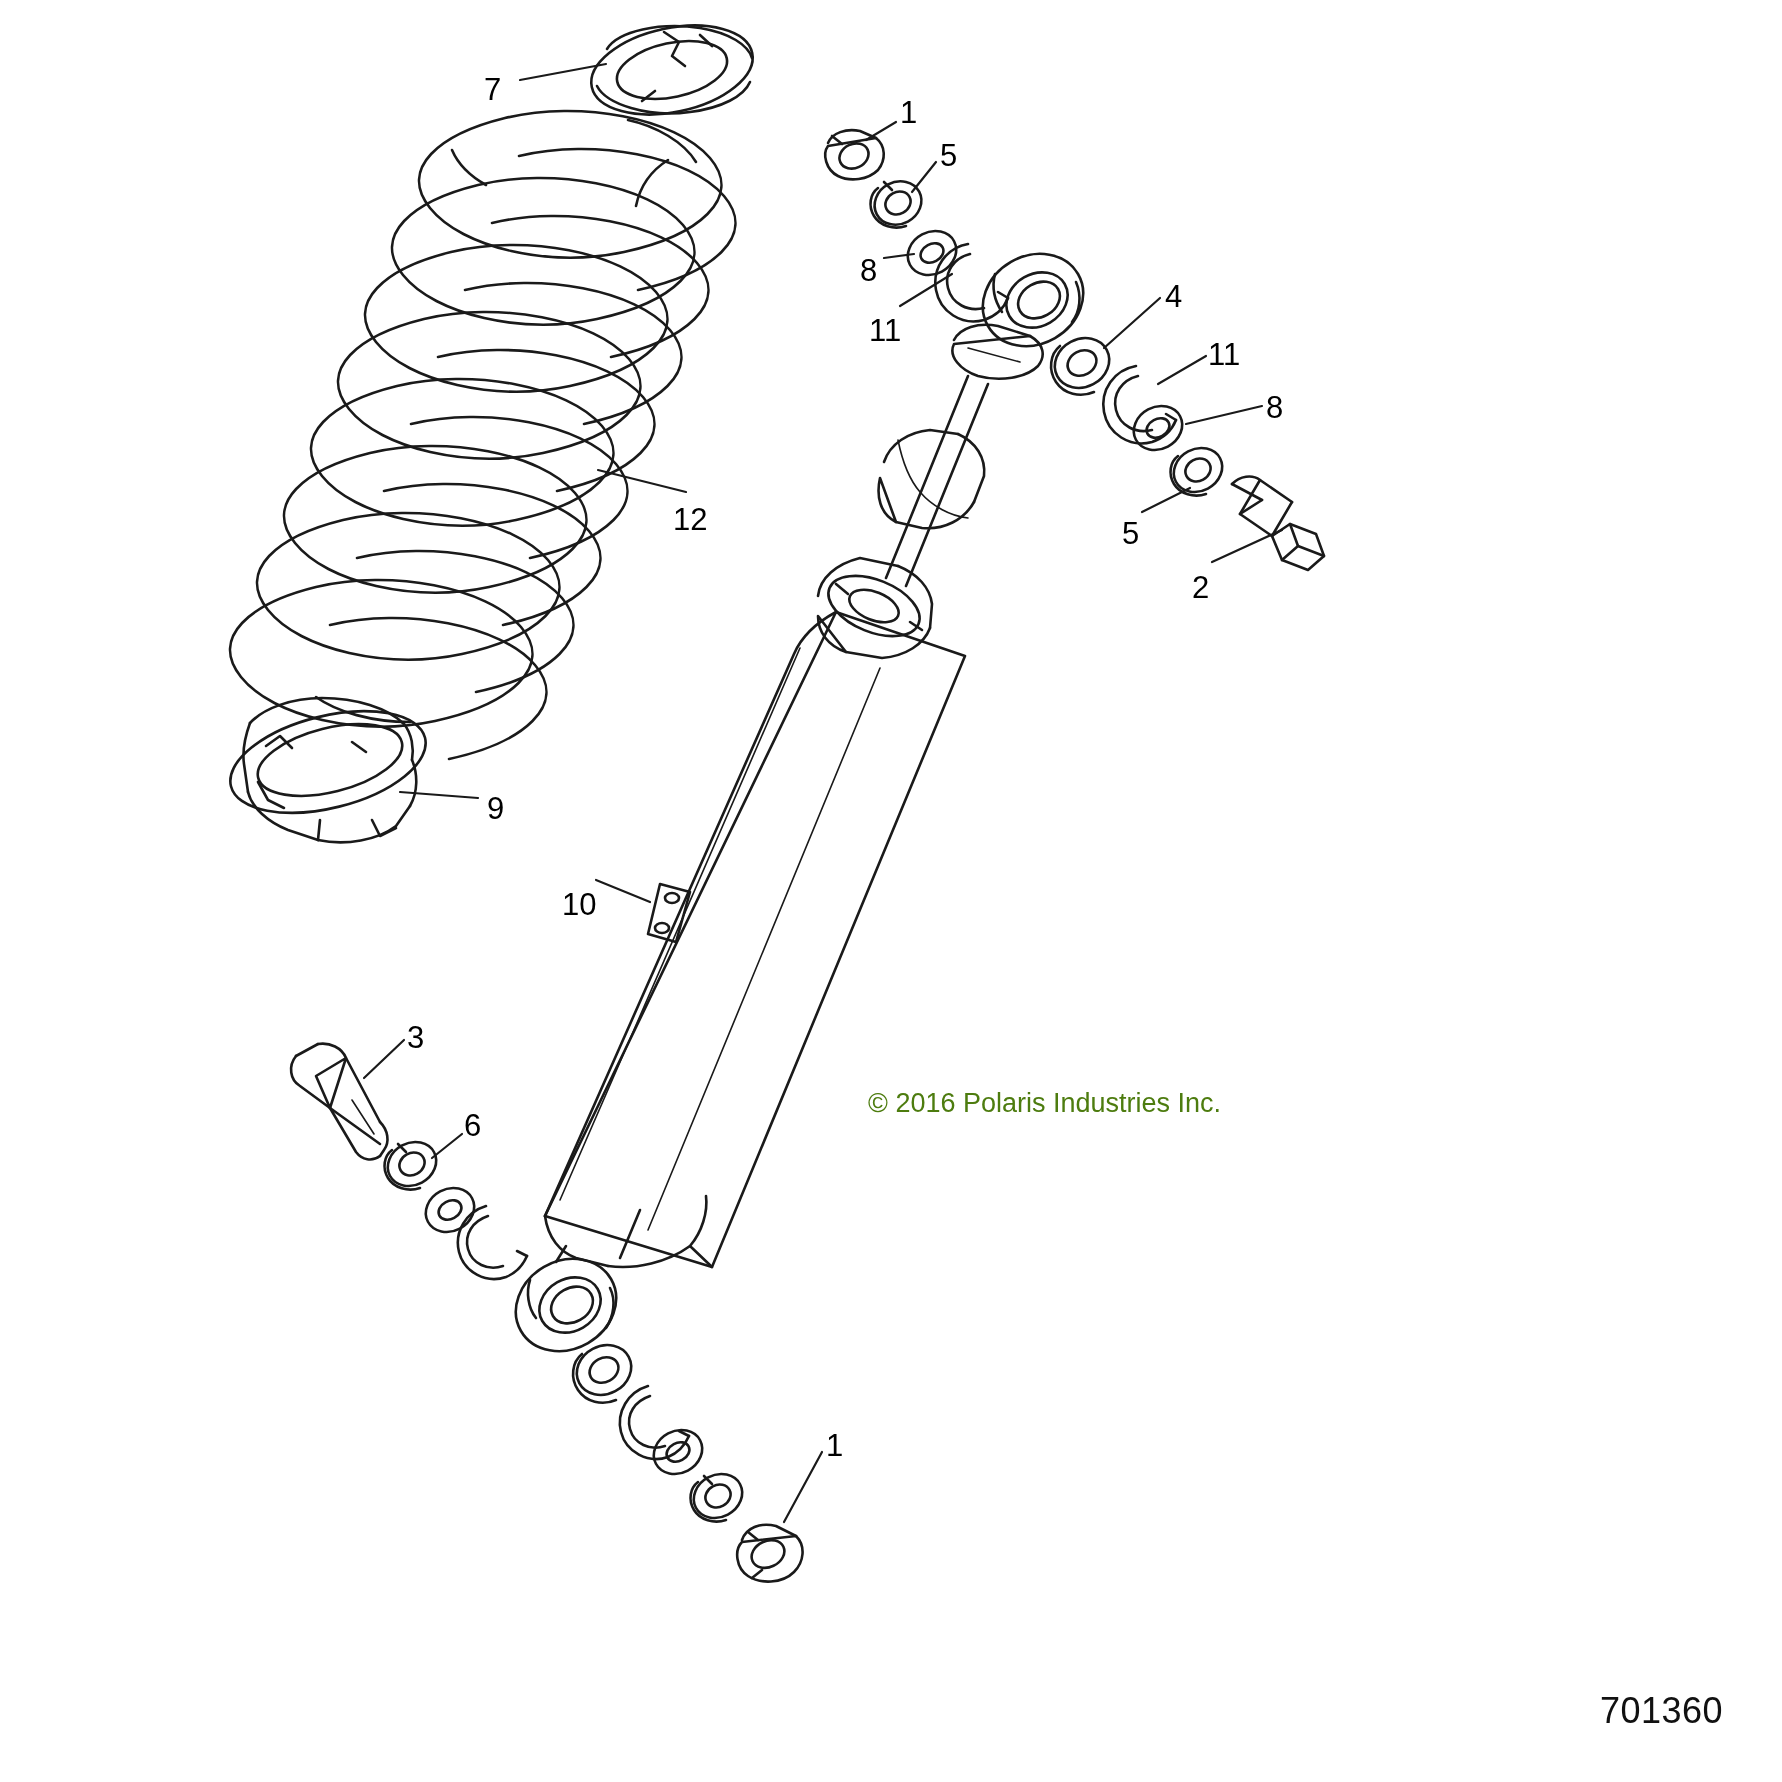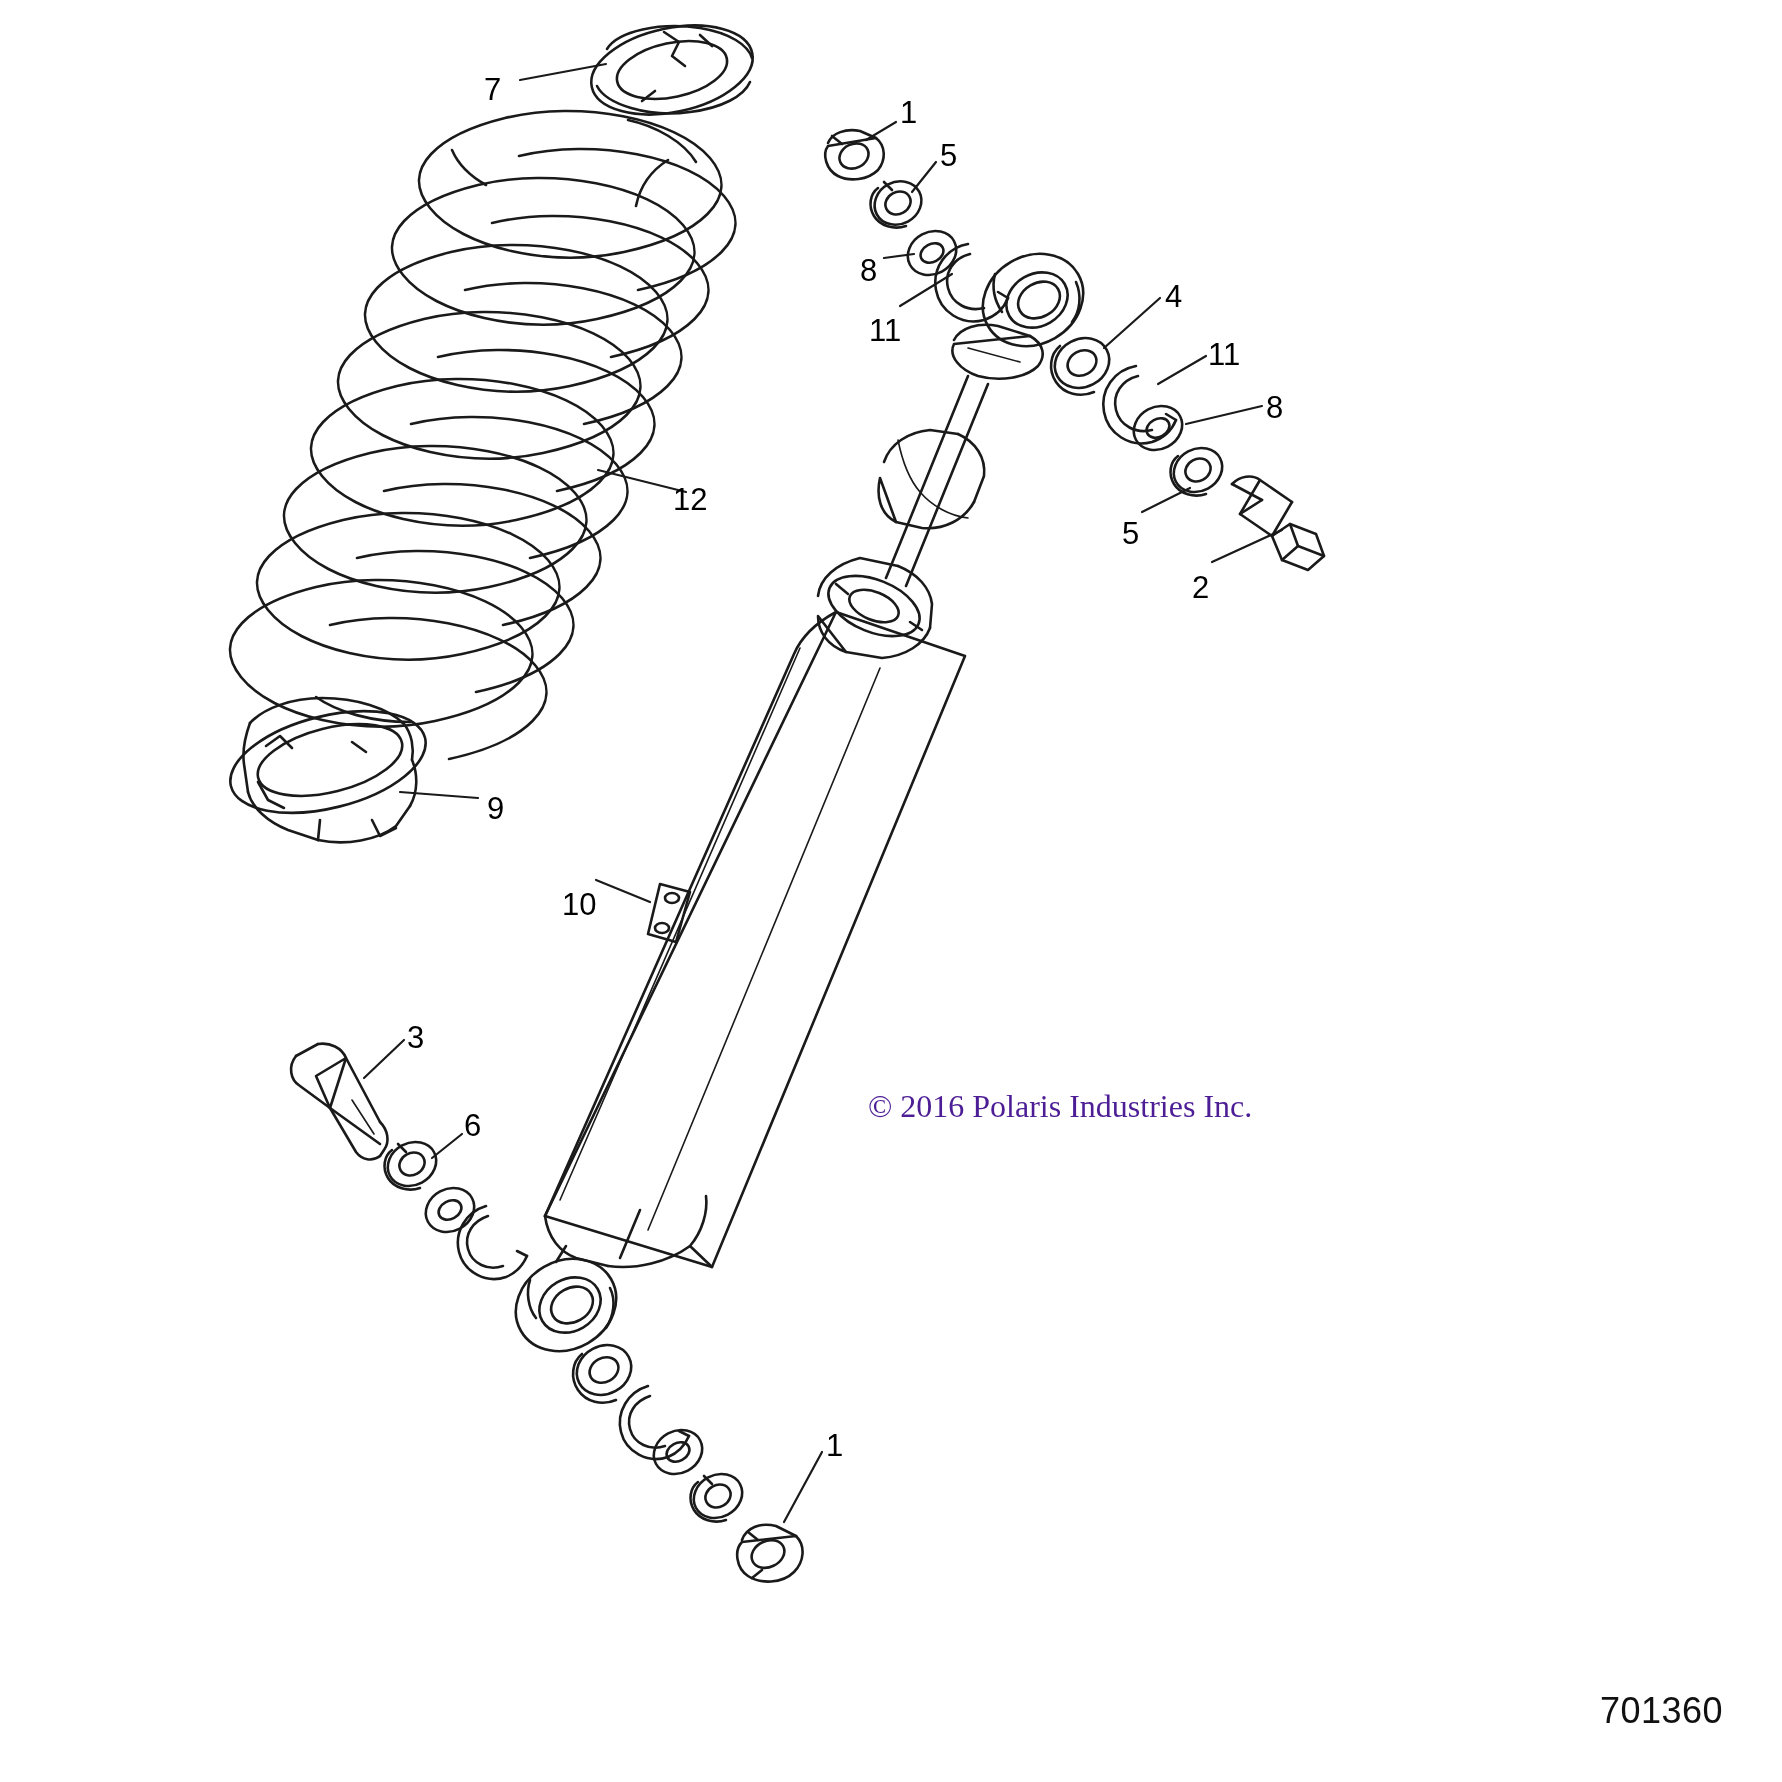--- a/index.html
+++ b/index.html
@@ -323,7 +323,7 @@
   <div class="callout" style="left:1165px; top:281px;">4</div>
   <div class="callout" style="left:1208px; top:339px;">11</div>
   <div class="callout" style="left:1266px; top:392px;">8</div>
-  <div class="callout" style="left:673px; top:484px;">12</div>
+  <div class="callout" style="left:673px; top:504px;">12</div>
   <div class="callout" style="left:1122px; top:518px;">5</div>
   <div class="callout" style="left:1192px; top:572px;">2</div>
   <div class="callout" style="left:487px; top:793px;">9</div>

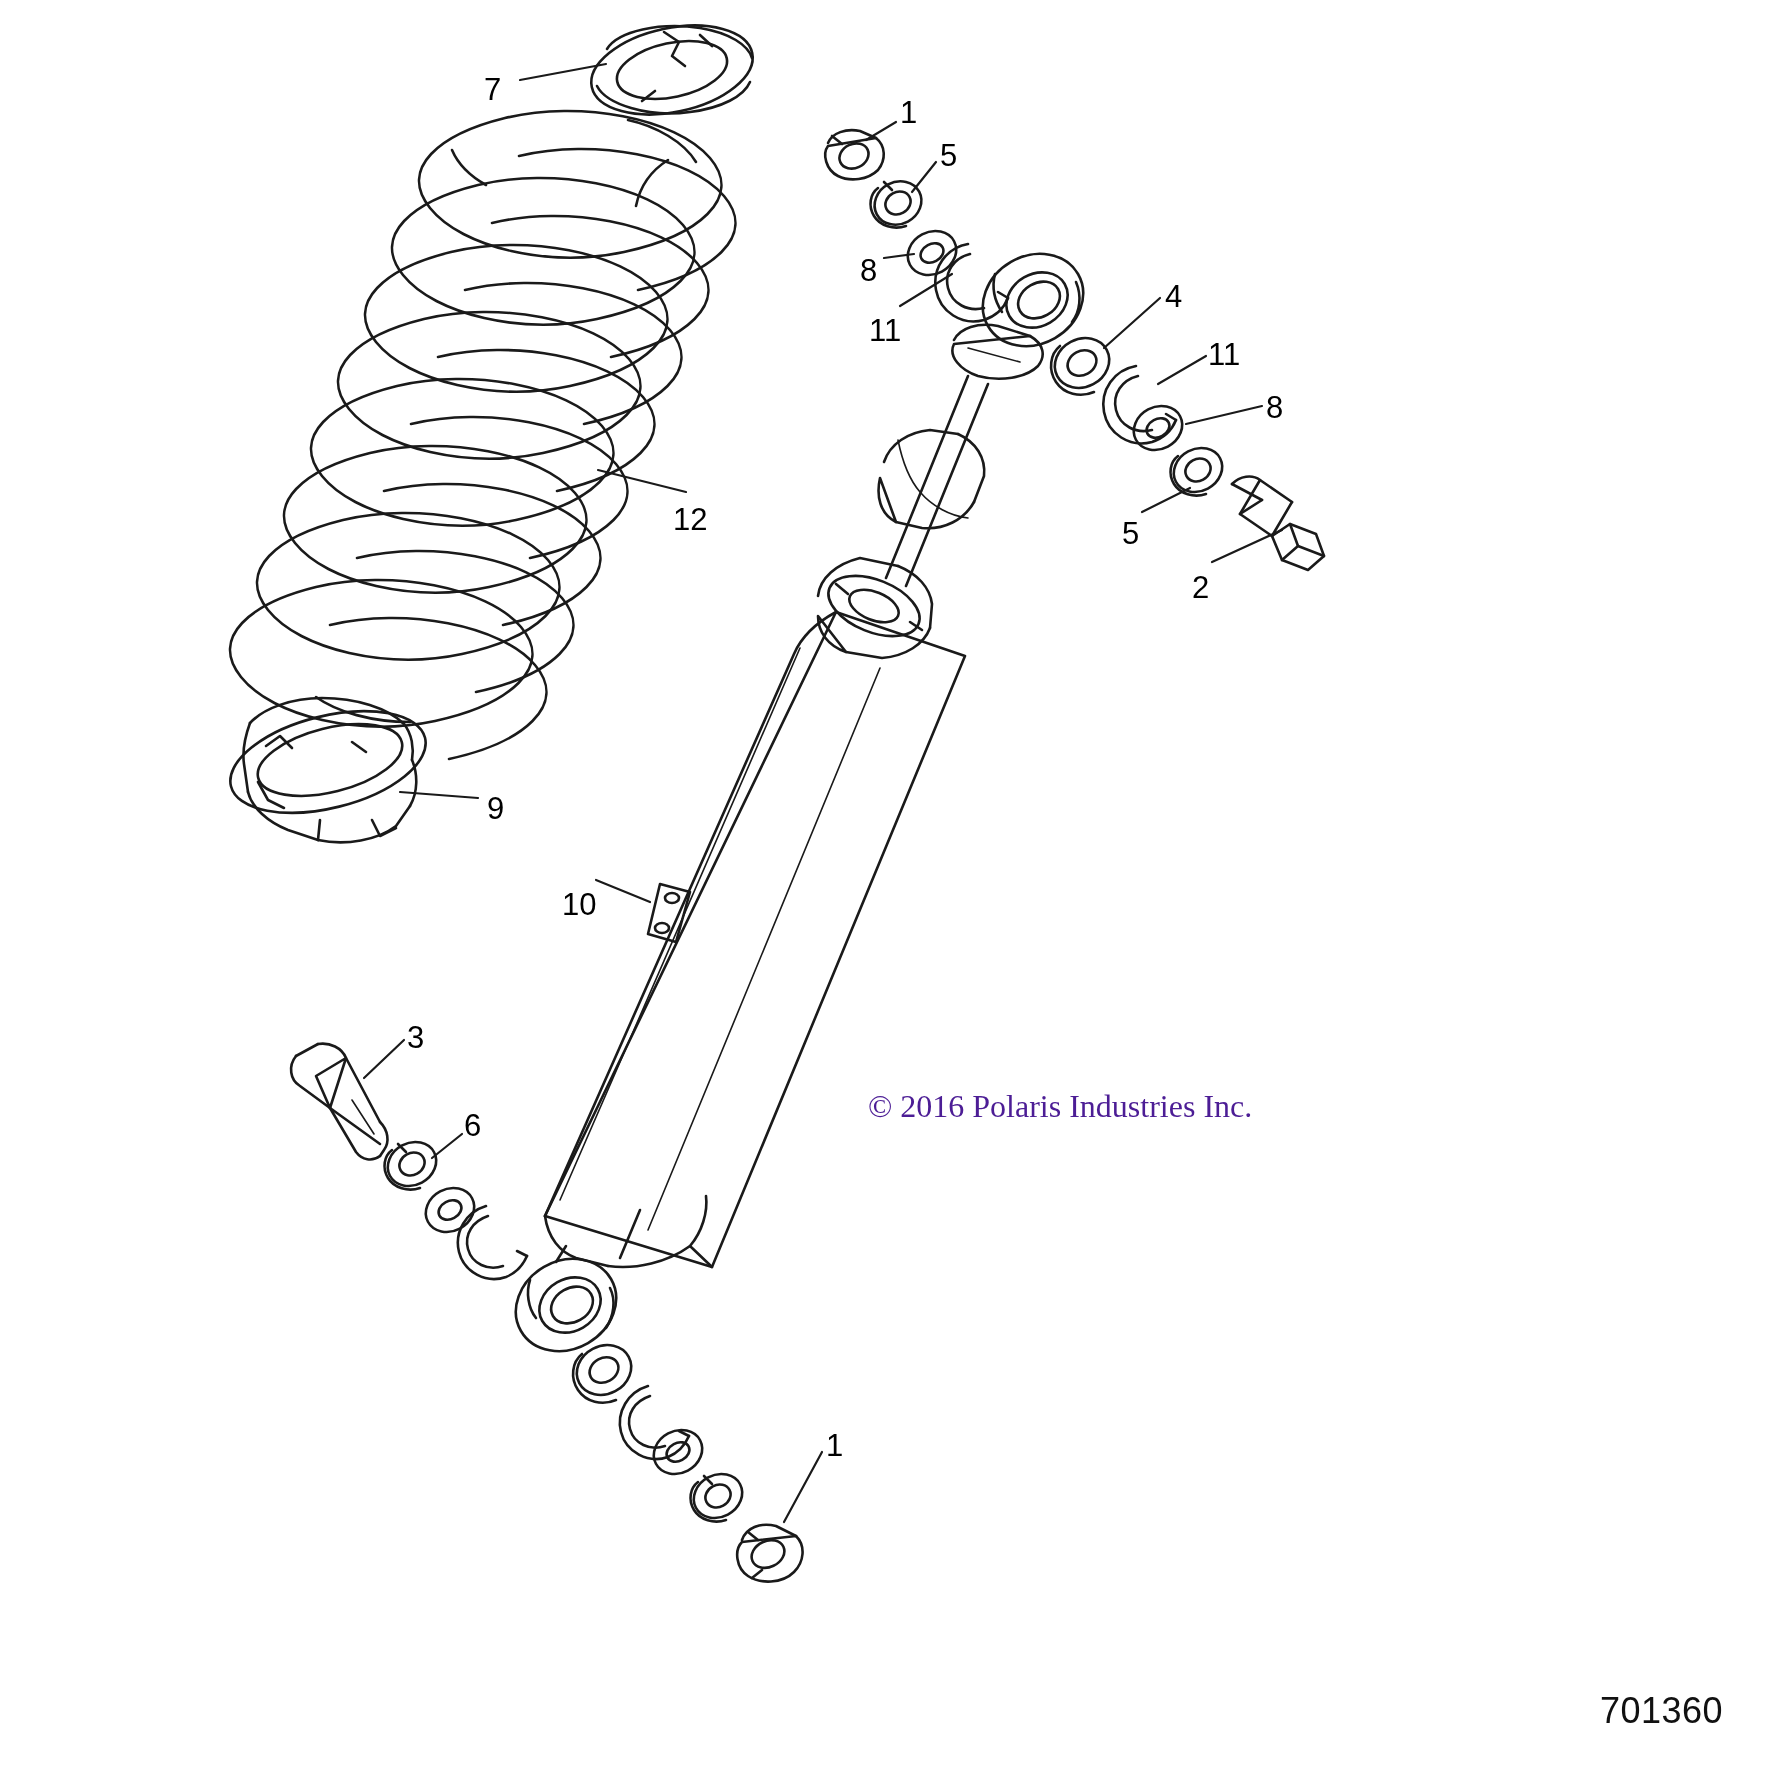--- a/index.html
+++ b/index.html
@@ -39,9 +39,9 @@
   }
   .copyright {
     position: absolute;
-    font-size: 32px;
-    font-family: Liberation Serif, serif;
-    color: #4c1d95;
+    font-size: 27px;
+    font-family: Liberation Sans, sans-serif;
+    color: #4d7c0f;
     white-space: nowrap;
   }
   .drawing-number {

